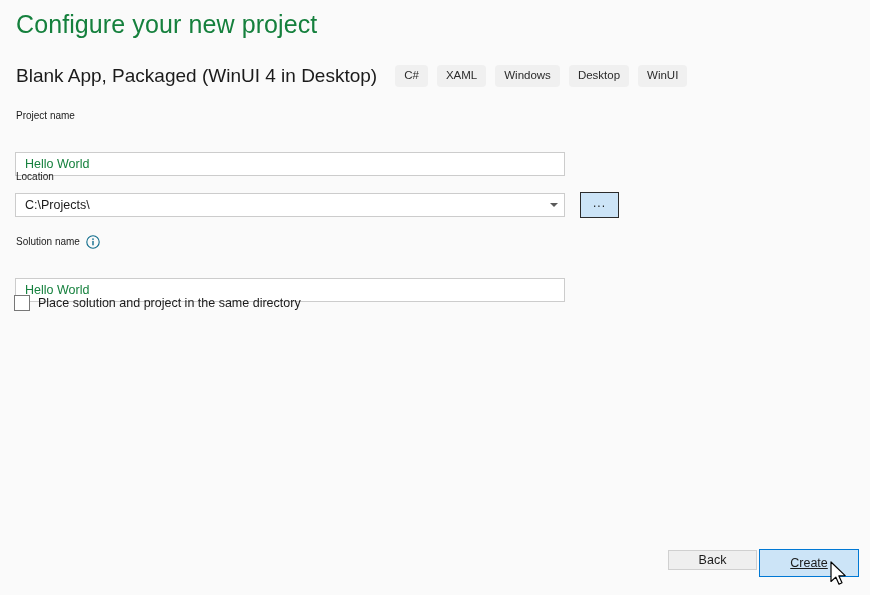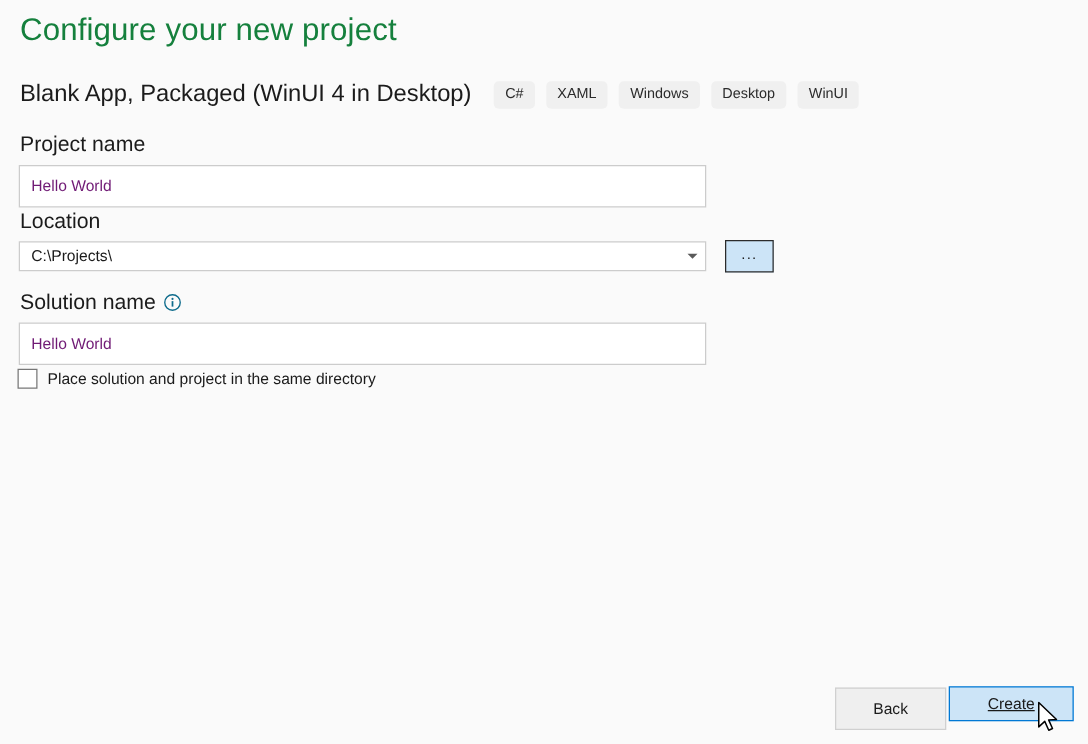--- a/index.html
+++ b/index.html
@@ -69,7 +69,7 @@
   
   .field-label {
     position: absolute;
-    font-size: 17px;
+    font-size: 10px;
     color: #1b1b1b;
     line-height: 15px;
     white-space: nowrap;

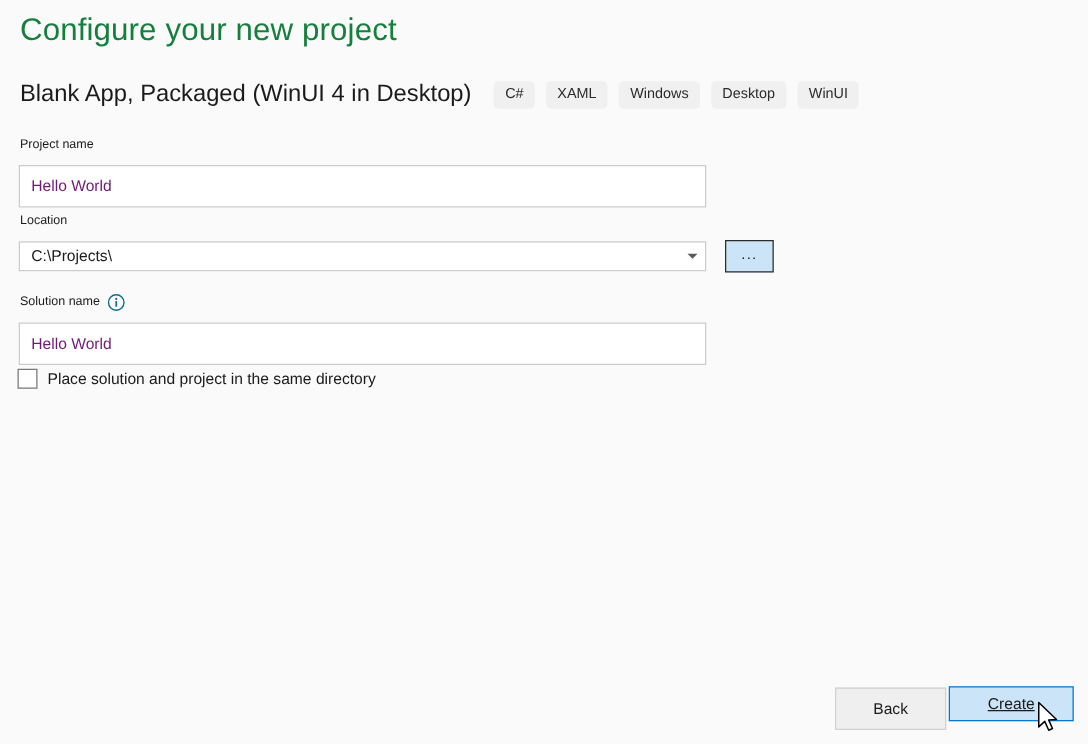--- a/index.html
+++ b/index.html
@@ -96,16 +96,17 @@
     position: absolute;
     left: 15px;
     width: 550px;
-    height: 34px;
+    height: 24px;
     background: #ffffff;
     border: 1px solid #ccc;
     box-sizing: border-box;
     font-family: "Liberation Sans", sans-serif;
     font-size: 12.5px;
-    color: #701a75;
+    color: #15803d;
     padding: 0 0 0 9px;
     line-height: 22px;
     outline: none;
+    margin-top: 20px;
   }
   .input-project { top: 132px; }
   .input-solution { top: 258px; }

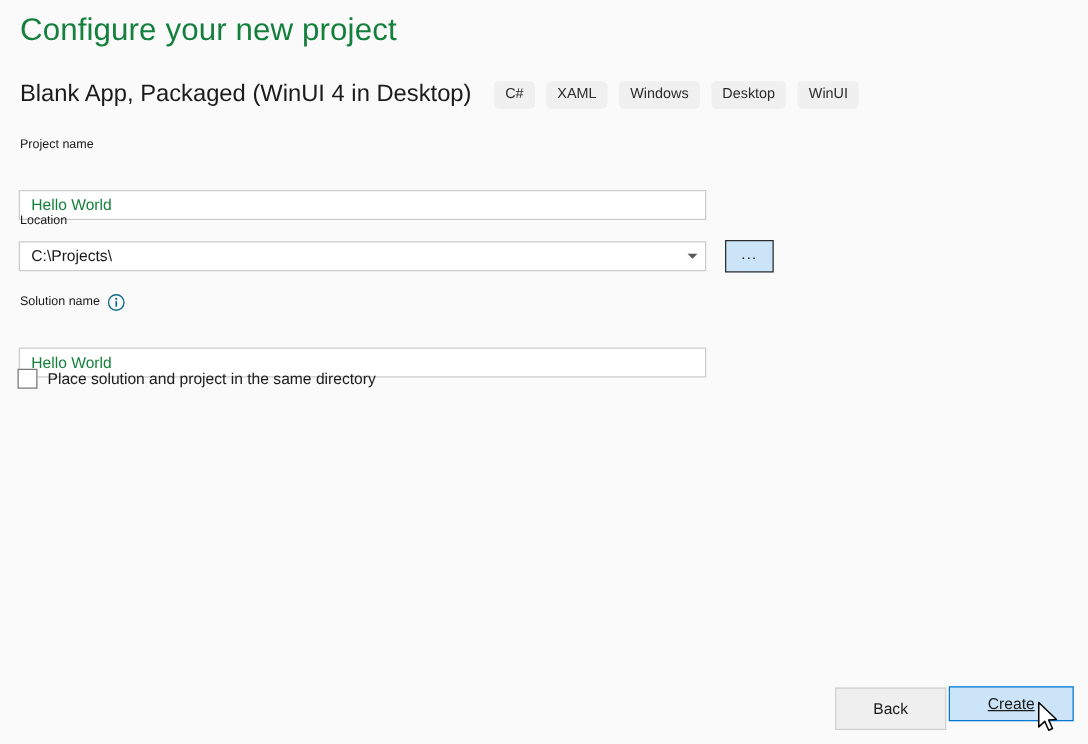--- a/index.html
+++ b/index.html
@@ -195,7 +195,7 @@
   
   .btn {
     position: absolute;
-    height: 34px;
+    height: 20px;
     box-sizing: border-box;
     font-family: "Liberation Sans", sans-serif;
     font-size: 12.5px;

